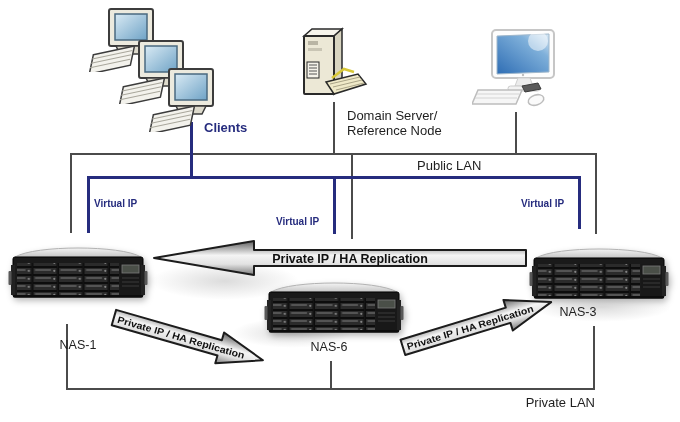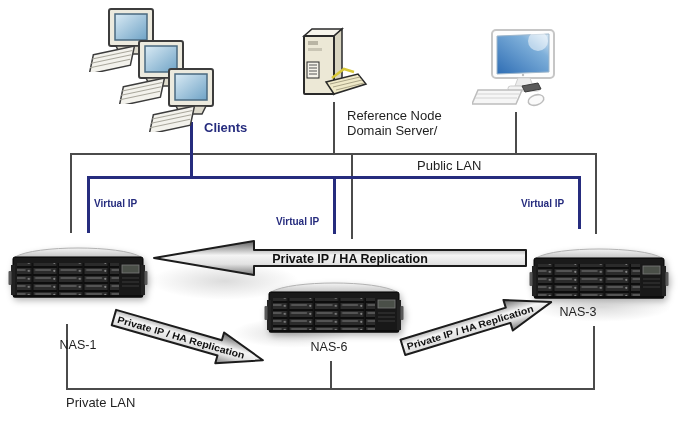--- a/index.html
+++ b/index.html
@@ -202,8 +202,8 @@
   <div class="lbl navy" style="left:204px;top:120px;font-size:13px;text-align:right;">Clients</div>
 
   <div class="lbl" style="left:347px;top:108px;">
+    <div>Domain Server/</div>
     <div>Reference Node</div>
-    <div>Domain Server/</div>
   </div>
 
   <div class="lbl" style="left:417px;top:158px;">Public LAN</div>

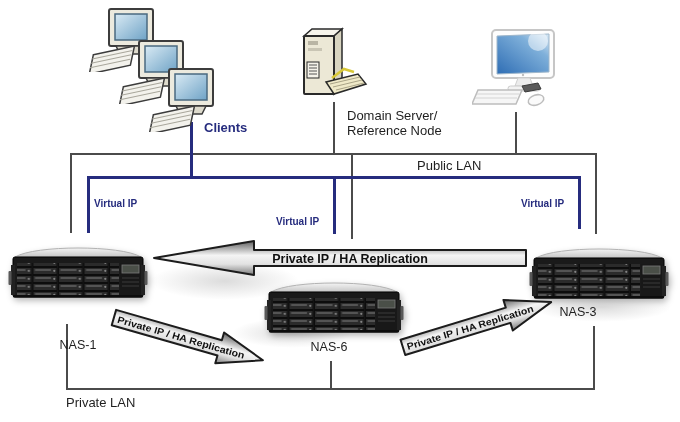--- a/index.html
+++ b/index.html
@@ -17,7 +17,7 @@
   
   .lbl{position:absolute;font-size:13px;color:var(--text);white-space:nowrap;line-height:15px;}
   .lbl.navy{color:var(--navy);font-weight:600;font-size:10px;}
-  .lbl.center{text-align:left;}
+  .lbl.center{text-align:right;}
   .nas-lbl{position:absolute;width:140px;text-align:center;font-size:12.5px;color:var(--text);}
   
   .blob{position:absolute;border-radius:50%;

